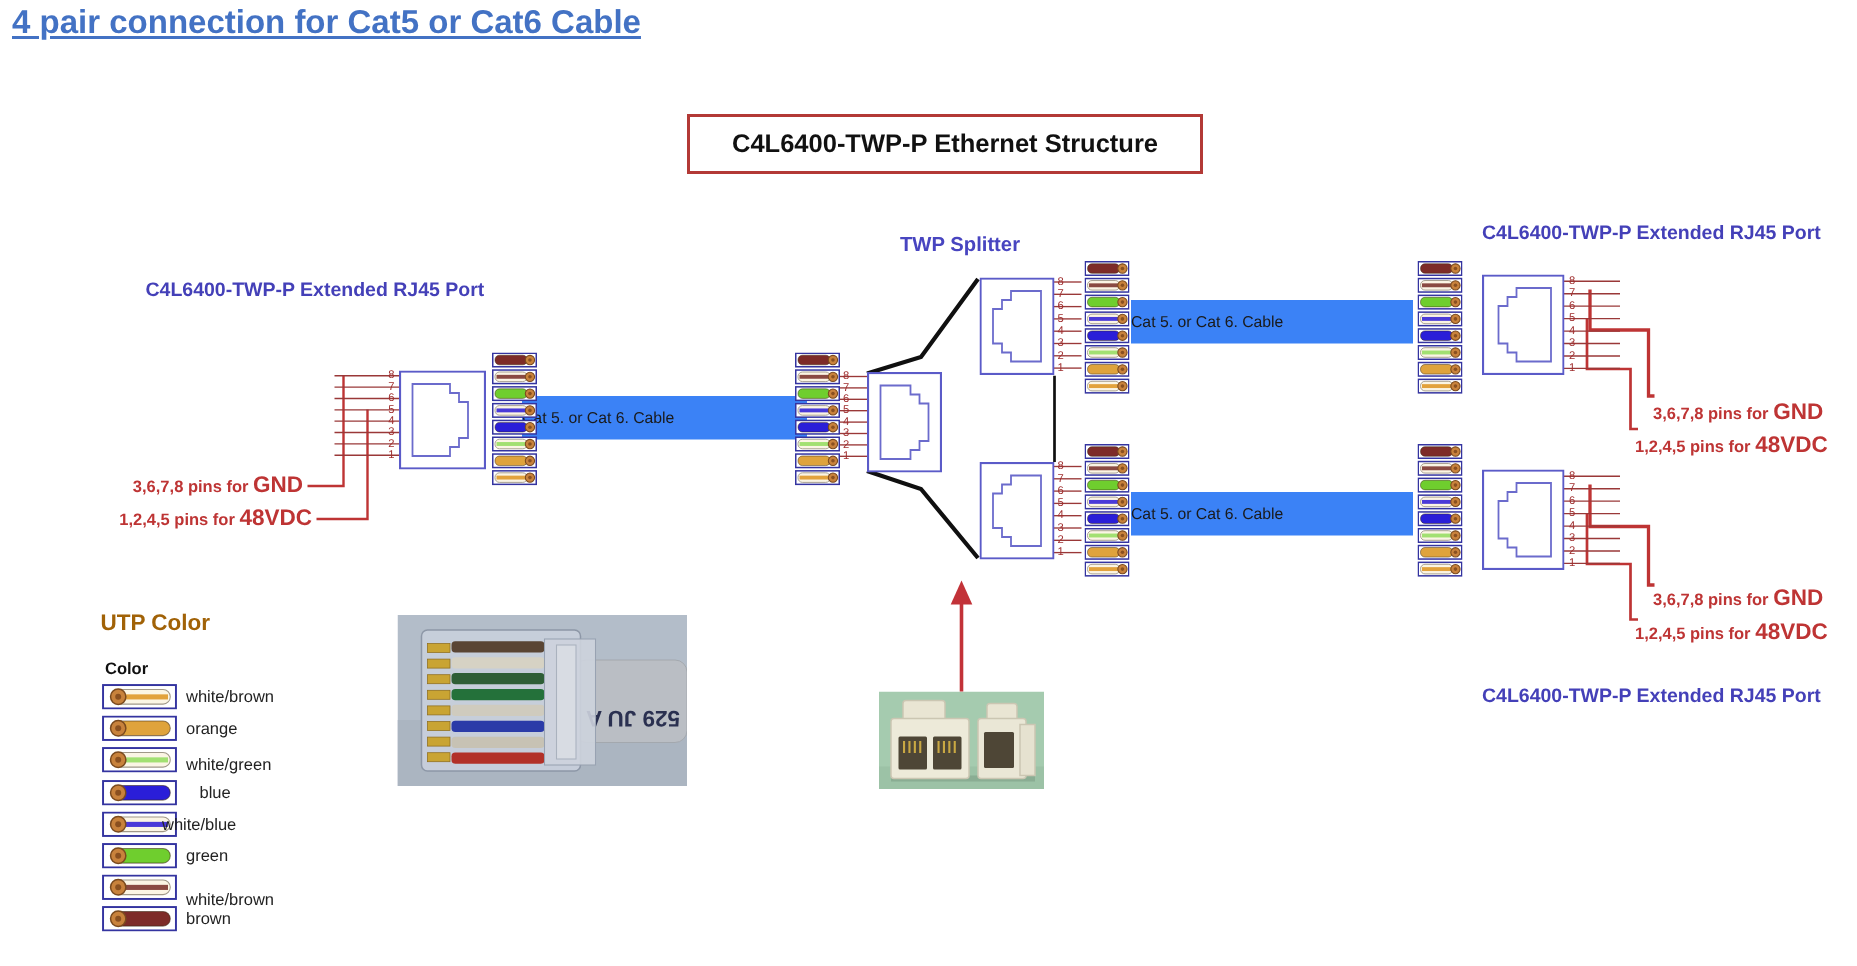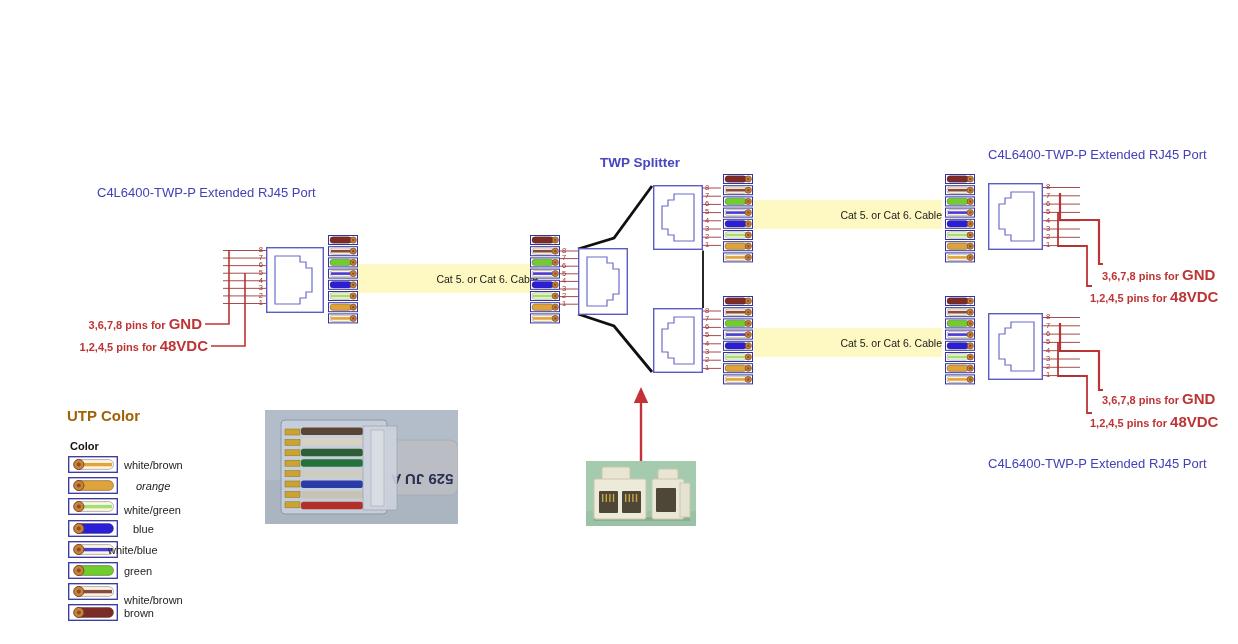--- a/index.html
+++ b/index.html
@@ -58,6 +58,7 @@
 
 <div id="canvas">
 
+  <div id="page-title">4 pair connection for Cat5 or Cat6 Cable</div>
 
 
   <div class="port-label" style="left:97px;top:185px;">C4L6400-TWP-P Extended RJ45 Port</div>

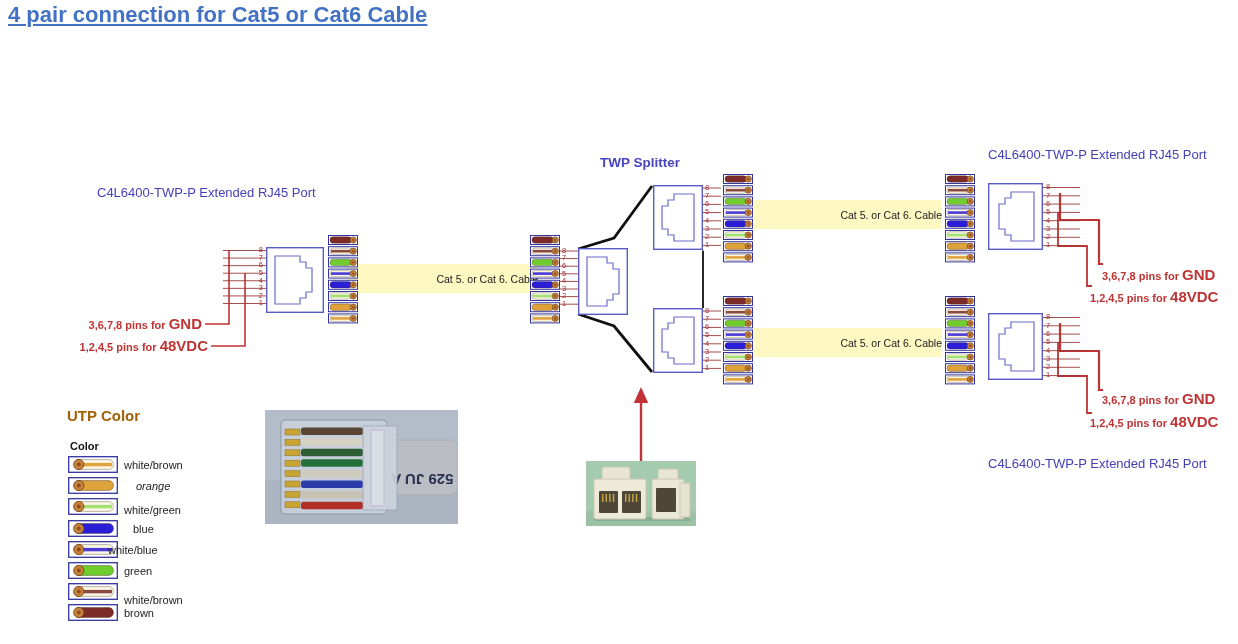--- a/index.html
+++ b/index.html
@@ -60,6 +60,9 @@
 
   <div id="page-title">4 pair connection for Cat5 or Cat6 Cable</div>
 
+  <div id="structure-box">
+    <span>C4L6400-TWP-P Ethernet Structure</span>
+  </div>
 
   <div class="port-label" style="left:97px;top:185px;">C4L6400-TWP-P Extended RJ45 Port</div>
   <div class="port-label" style="left:988px;top:147px;">C4L6400-TWP-P Extended RJ45 Port</div>

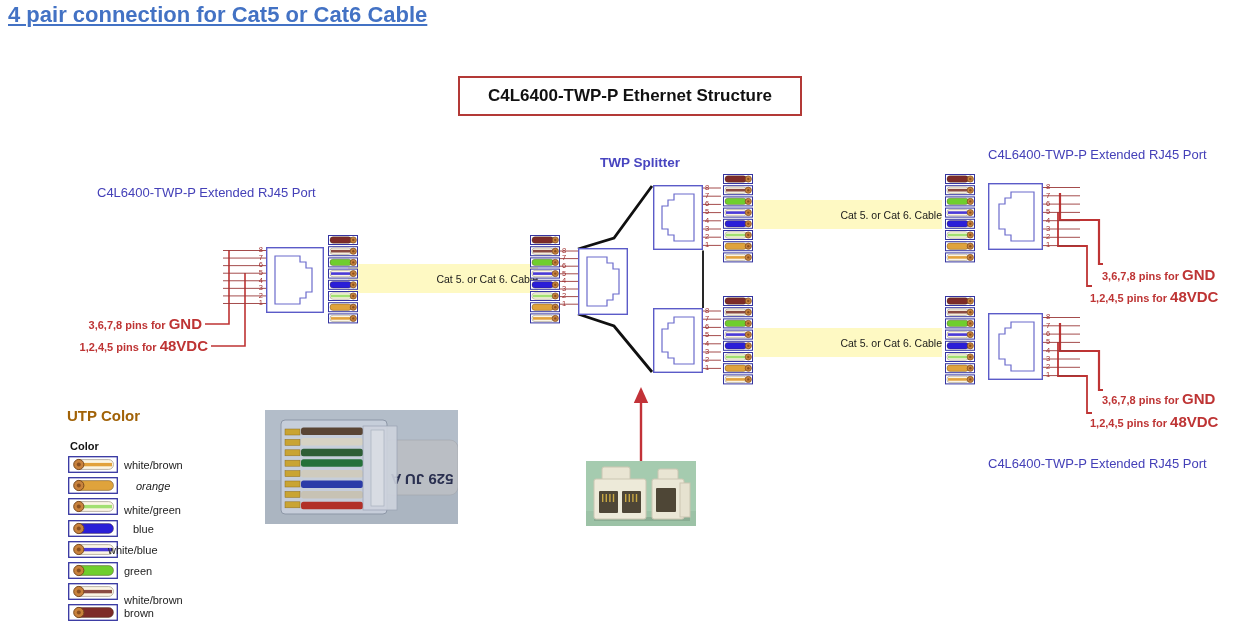--- a/index.html
+++ b/index.html
@@ -20,7 +20,7 @@
   }
 
   .port-label{
-    position:absolute;font-size:13px;font-weight:normal;color:#4440B8;white-space:nowrap;
+    position:absolute;font-size:13px;font-weight:bold;color:#4440B8;white-space:nowrap;
   }
   #splitter-label{
     position:absolute;left:600px;top:155px;

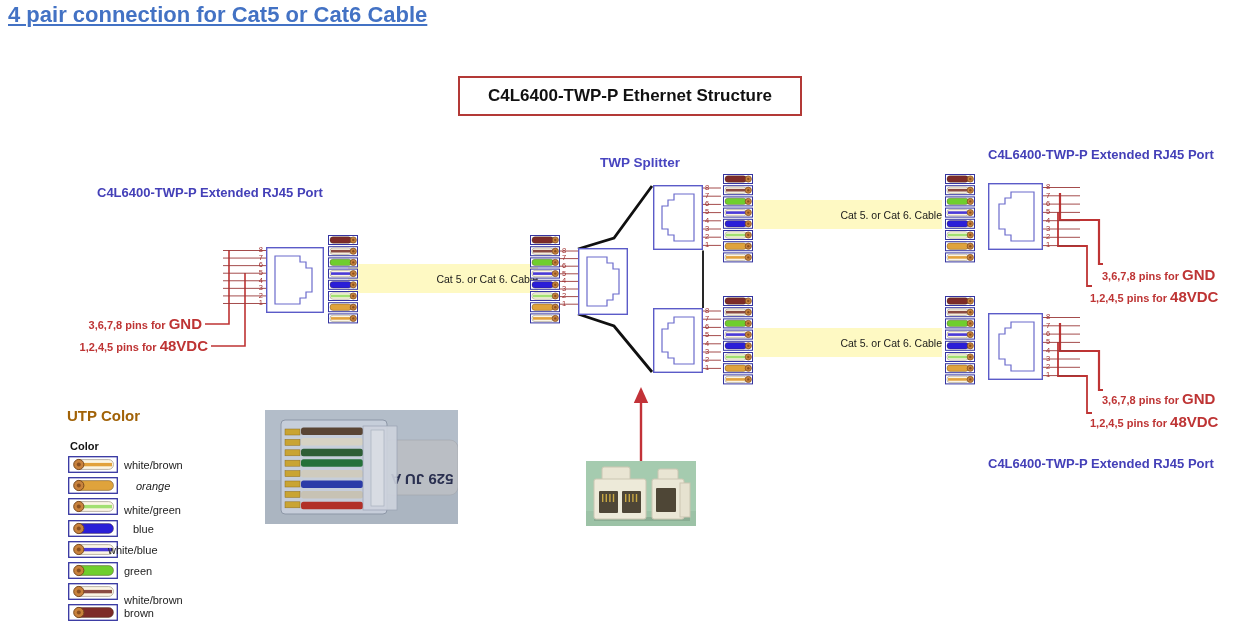--- a/index.html
+++ b/index.html
@@ -28,8 +28,8 @@
   }
 
   .cable-bar{
-    position:absolute;background:#fef9c3;z-index:1;
-    display:flex;align-items:center;justify-content:flex-end;
+    position:absolute;background:#3b82f6;z-index:1;
+    display:flex;align-items:center;justify-content:flex-start;
     font-size:10.5px;color:#1a1a1a;white-space:nowrap;
   }
 

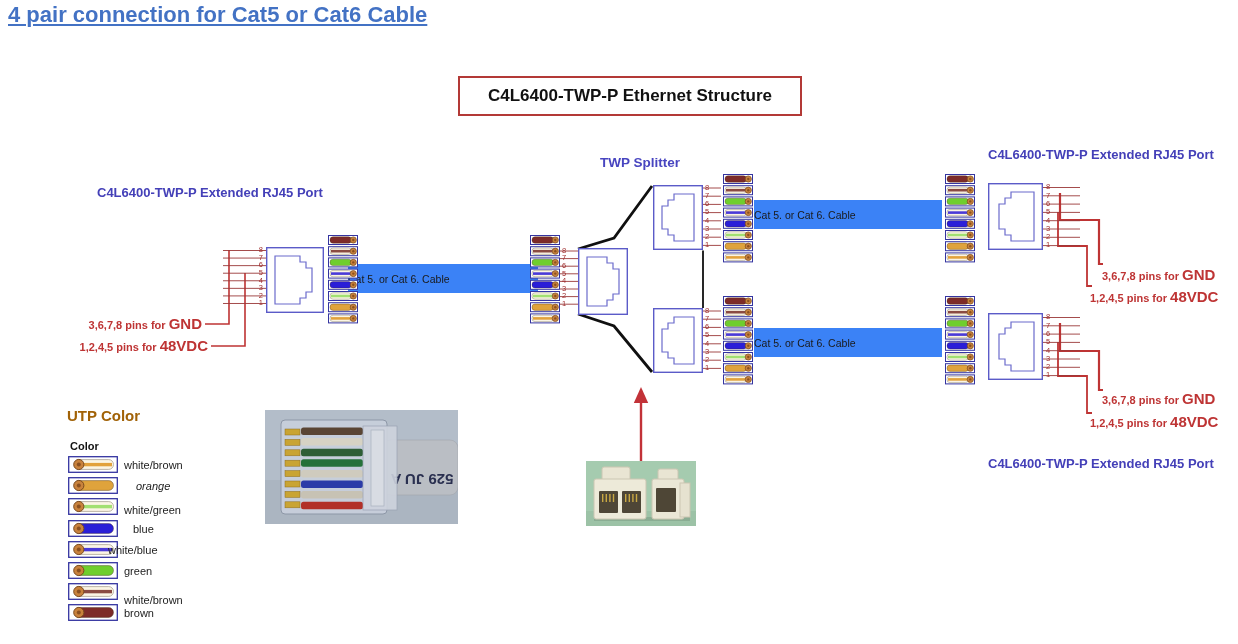--- a/index.html
+++ b/index.html
@@ -296,7 +296,7 @@
         <circle cx="10.8" cy="8.5" r="5.1" fill="#C8823C" stroke="#7A4A1E" stroke-width="1"></circle>
         <circle cx="10.8" cy="8.5" r="2" fill="#8A5020"></circle>
       </svg>
-      <div class="legend-row-label" style="left: 136px; top: 480.2px; font-style: italic;">orange</div>
+      <div class="legend-row-label" style="left: 124px; top: 480.2px;">orange</div>
       <svg width="50" height="17" class="legend-swatch" style="left: 68px; top: 498.4px;">
         <rect x="0.7" y="0.7" width="48.6" height="15.6" fill="#fff" stroke="#3434A0" stroke-width="1.3"></rect>
         <rect x="6.5" y="3.6" width="39" height="9.8" rx="4.8" fill="#FBF5E4" stroke="#A09888" stroke-width="0.7"></rect>

